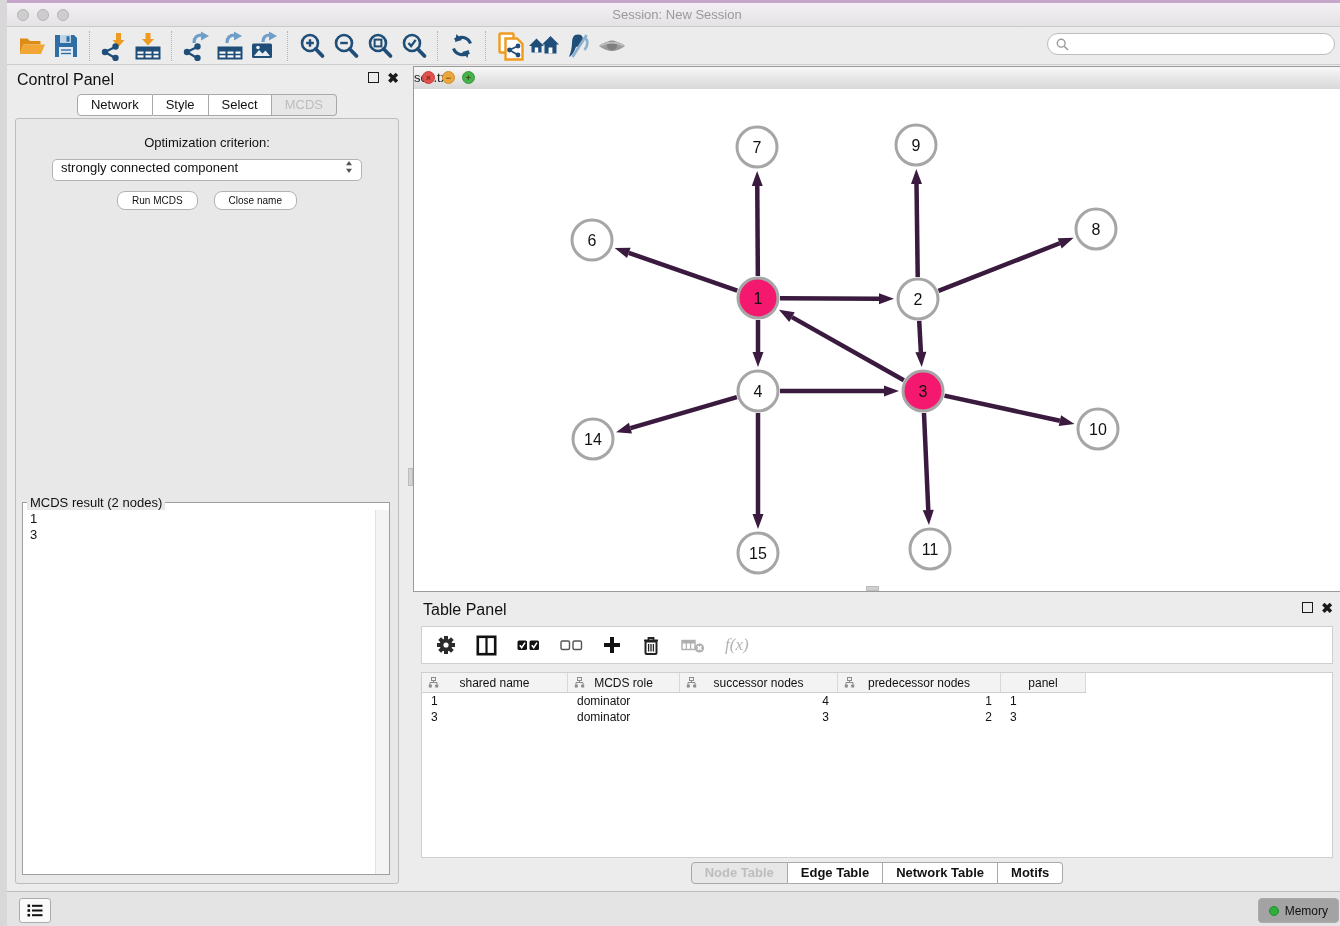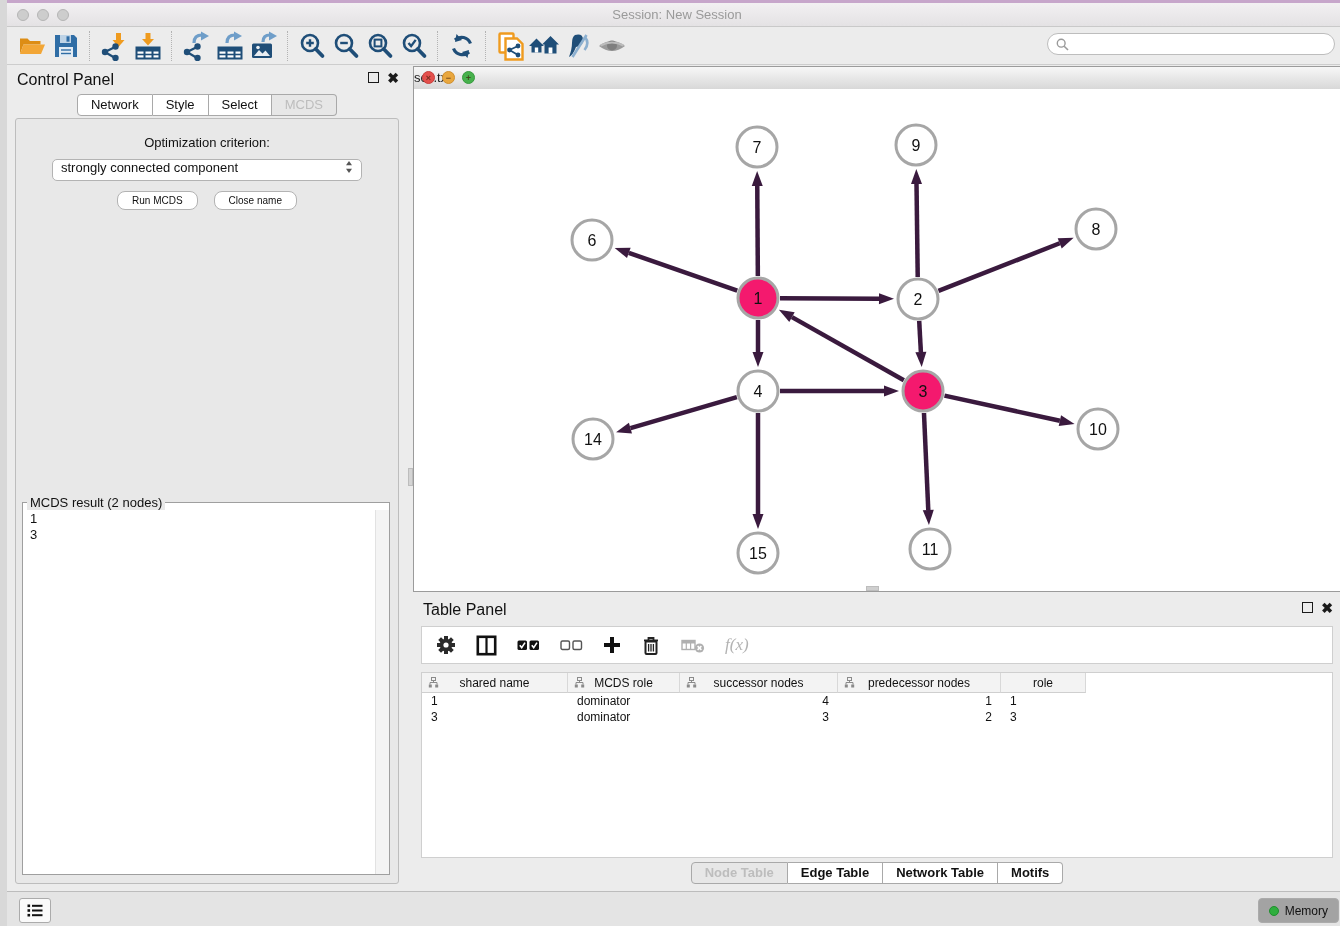--- a/index.html
+++ b/index.html
@@ -485,7 +485,7 @@
             <span>predecessor nodes</span>
           </div>
           <div class="t-hcell" style="width: 85px;">
-            <span>role</span>
+            <span>panel</span>
           </div>
         </div>
       <div id="table-body">

